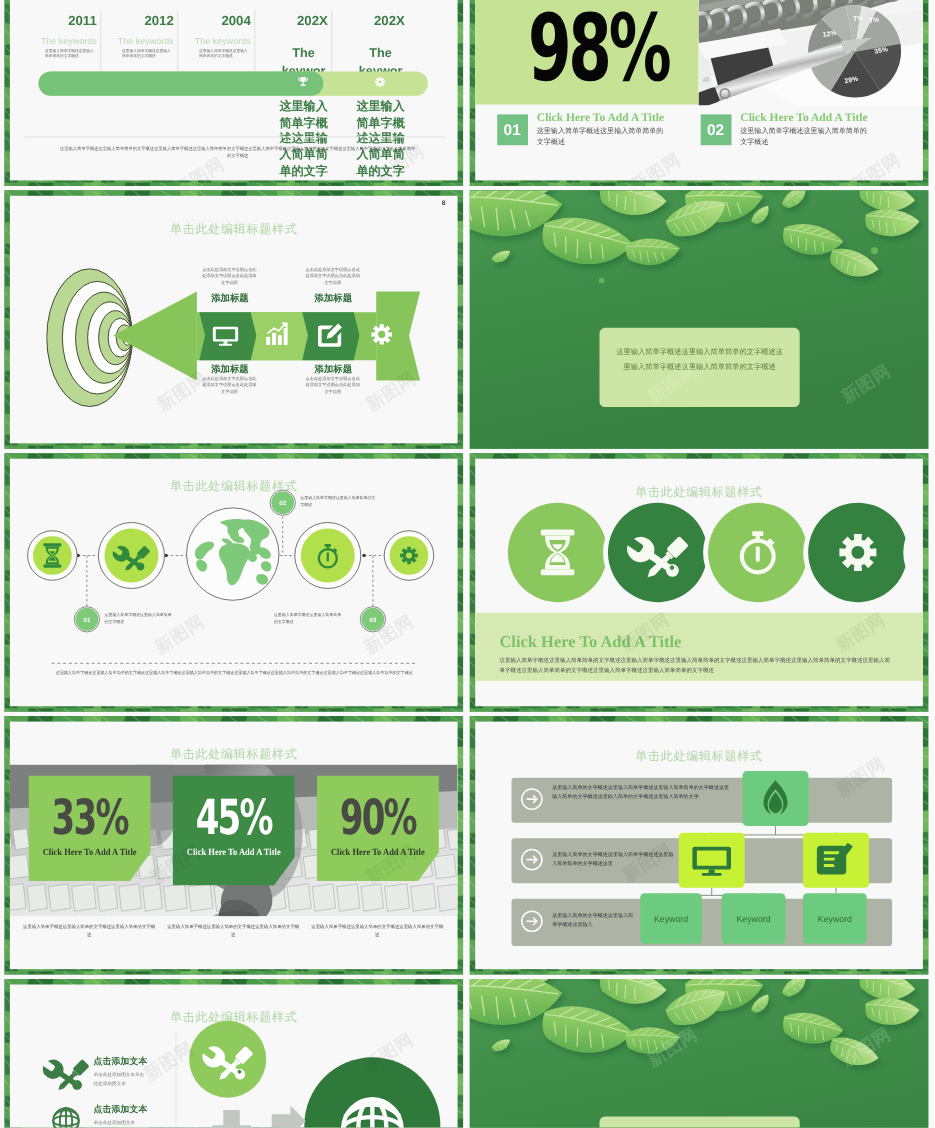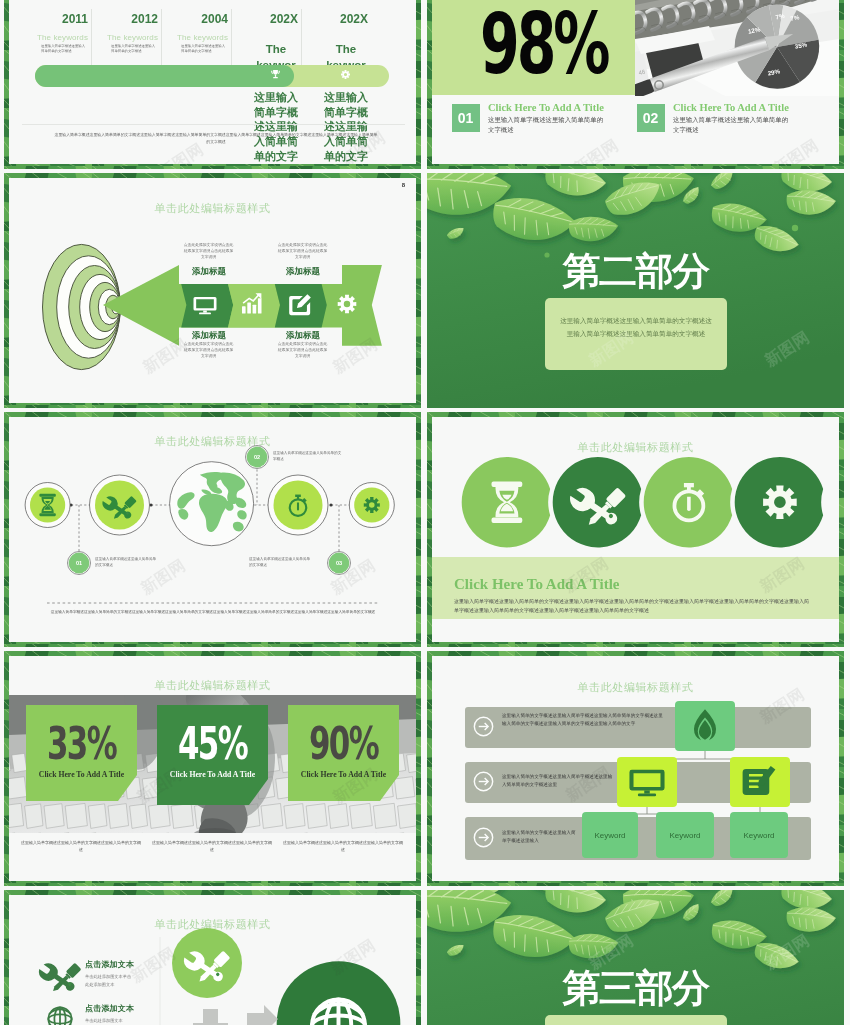--- a/index.html
+++ b/index.html
@@ -523,7 +523,6 @@
       <circle cx="368" cy="55" r="3.2" fill="#6fba59" opacity="0.9"></circle>
       <circle cx="120" cy="82" r="2.6" fill="#6fba59" opacity="0.8"></circle>
     </svg>
-    <div class="covt" style="top:73px;font-size:38px;letter-spacing:-1.5px">第二部分</div>
     <div class="covbox" style="left:118px;top:125px;width:182px;height:72px"></div>
     <div class="covbt" style="left:133px;top:141px;width:152px">这里输入简单字概述这里输入简单简单的文字概述这里输入简单字概述这里输入简单简单的文字概述</div>
     <div class="wm wml" style="left:160px;top:166px">新图网</div>

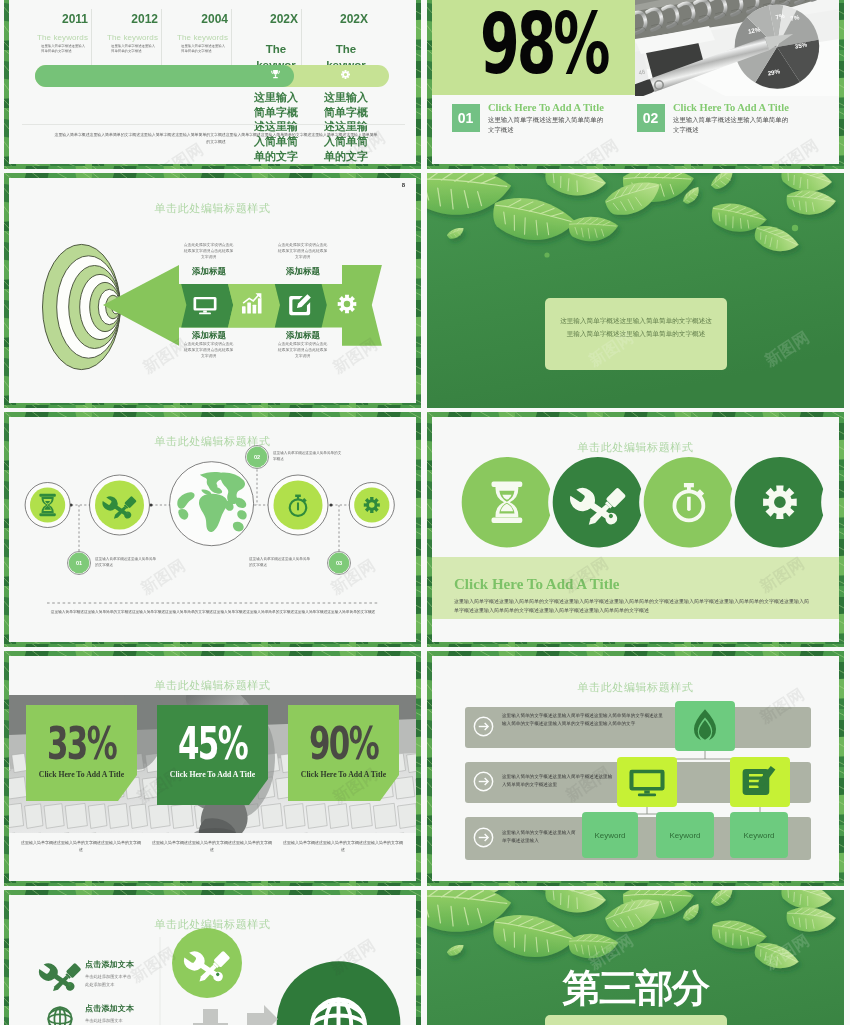--- a/index.html
+++ b/index.html
@@ -937,7 +937,6 @@
         <use href="#leafshape" transform="translate(142,50) rotate(16) scale(0.50)"></use>
       </g>
     </svg>
-    <div class="covt" style="top:73px;font-size:38px;letter-spacing:-1.5px">第三部分</div>
     <div class="covbox" style="left:118px;top:125px;width:182px;height:72px"></div>
     <div class="wm wml" style="left:160px;top:52px">新图网</div>
     <div class="wm wml" style="left:336px;top:52px">新图网</div>

